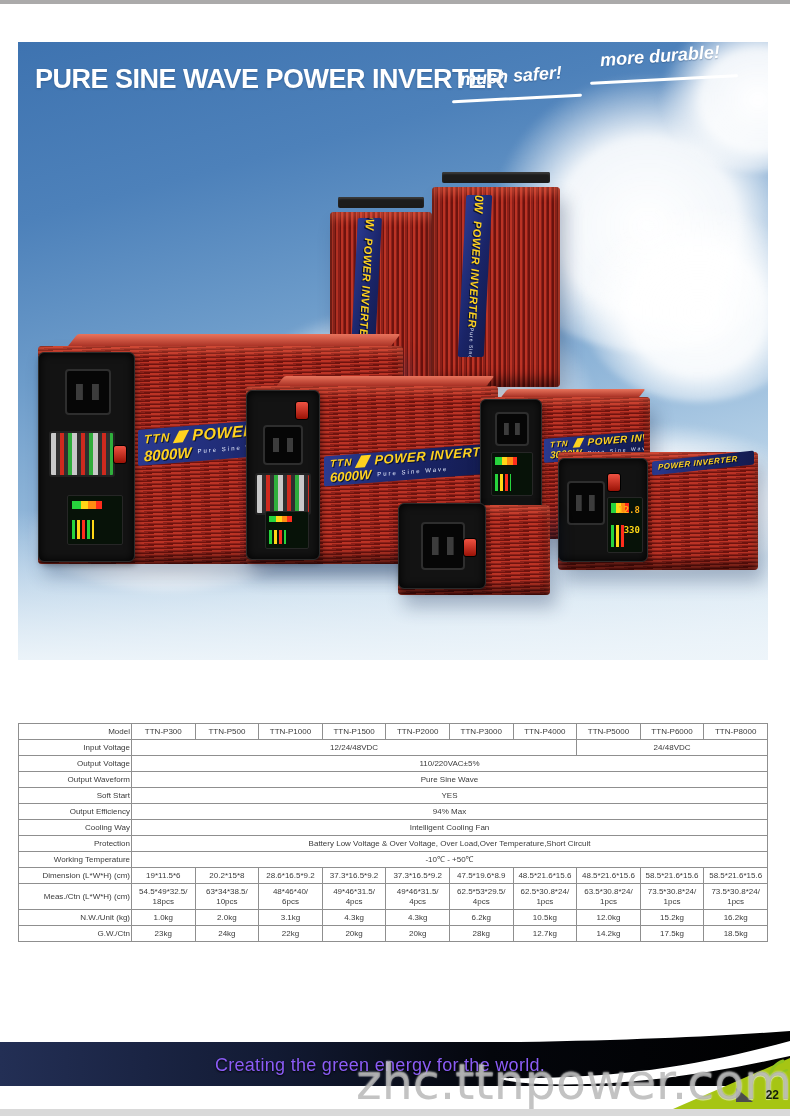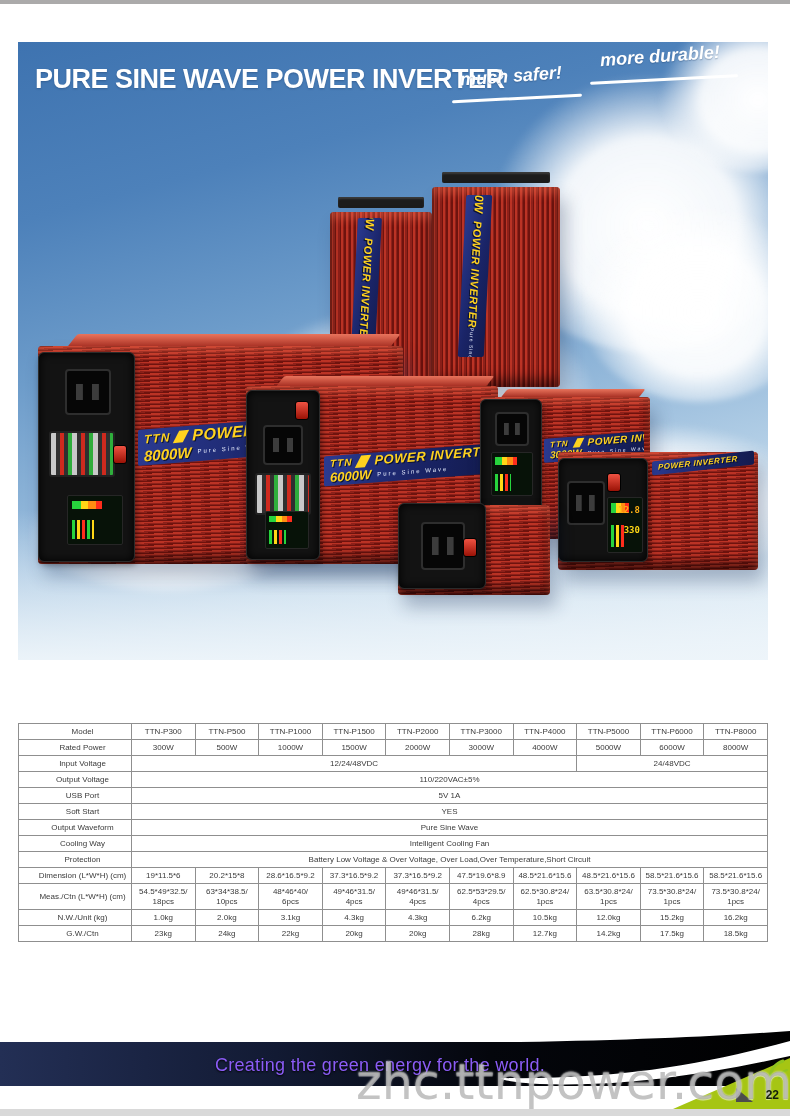--- a/index.html
+++ b/index.html
@@ -85,7 +85,7 @@
   table{border-collapse:collapse;width:750px;table-layout:fixed;}
   td{border:1px solid #8f8f8f;font-size:8px;color:#3a3a3a;text-align:center;
      padding:2.5px 1px;white-space:pre-line;word-wrap:break-word;line-height:1.25;}
-  td.lbl{text-align:center;padding-left:16px;width:113px;}
+  td.lbl{text-align:right;padding-left:16px;width:113px;}
 
   
   .footer{position:absolute;left:0;top:1030px;width:790px;height:86px;}

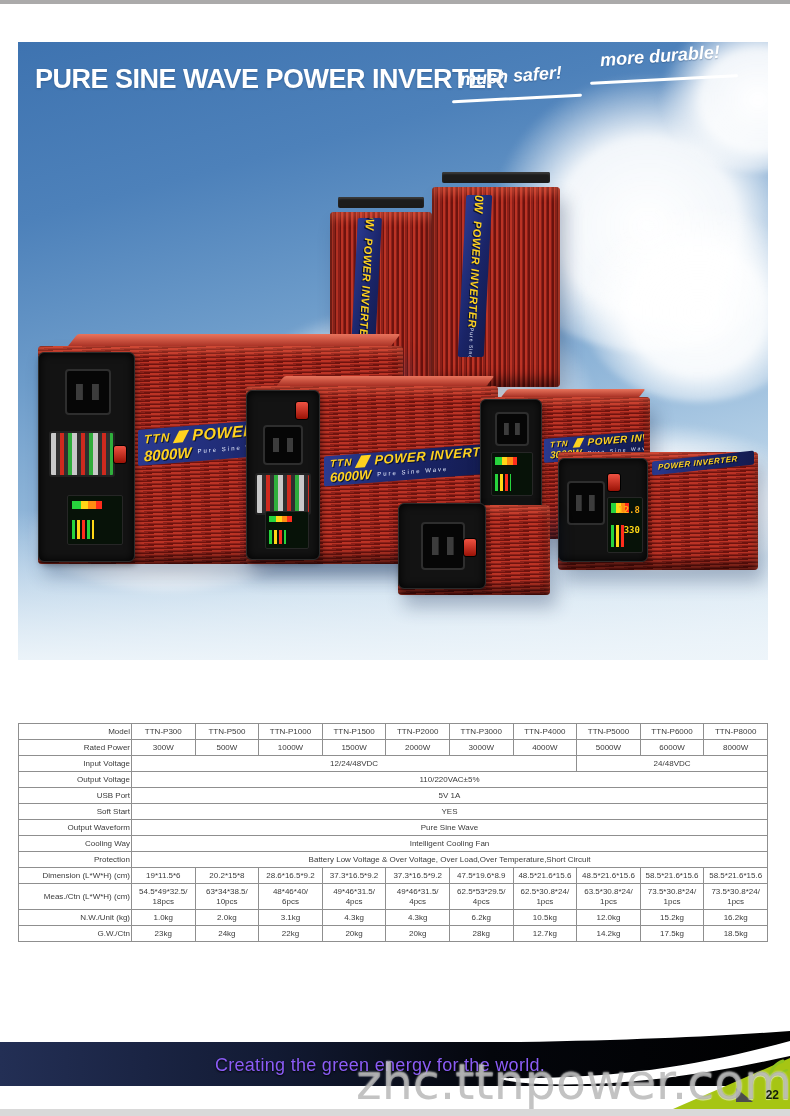--- a/index.html
+++ b/index.html
@@ -275,19 +275,6 @@
             <td>TTN-P8000</td>
           </tr>
           <tr>
-            <td class="lbl">Rated Power</td>
-            <td>300W</td>
-            <td>500W</td>
-            <td>1000W</td>
-            <td>1500W</td>
-            <td>2000W</td>
-            <td>3000W</td>
-            <td>4000W</td>
-            <td>5000W</td>
-            <td>6000W</td>
-            <td>8000W</td>
-          </tr>
-          <tr>
             <td class="lbl">Input Voltage</td>
             <td colspan="7">12/24/48VDC</td>
             <td colspan="3">24/48VDC</td>

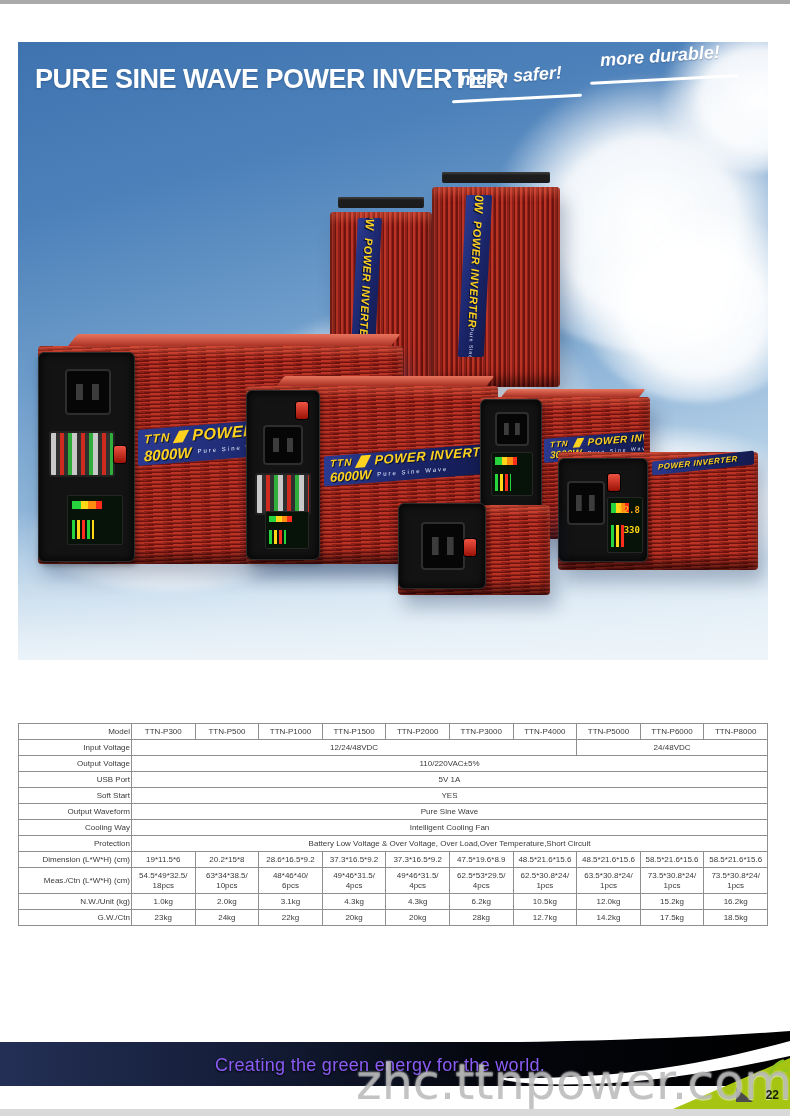--- a/index.html
+++ b/index.html
@@ -284,10 +284,6 @@
             <td colspan="10">110/220VAC±5%</td>
           </tr>
           <tr>
-            <td class="lbl">USB Port</td>
-            <td colspan="10">5V 1A</td>
-          </tr>
-          <tr>
             <td class="lbl">Soft Start</td>
             <td colspan="10">YES</td>
           </tr>

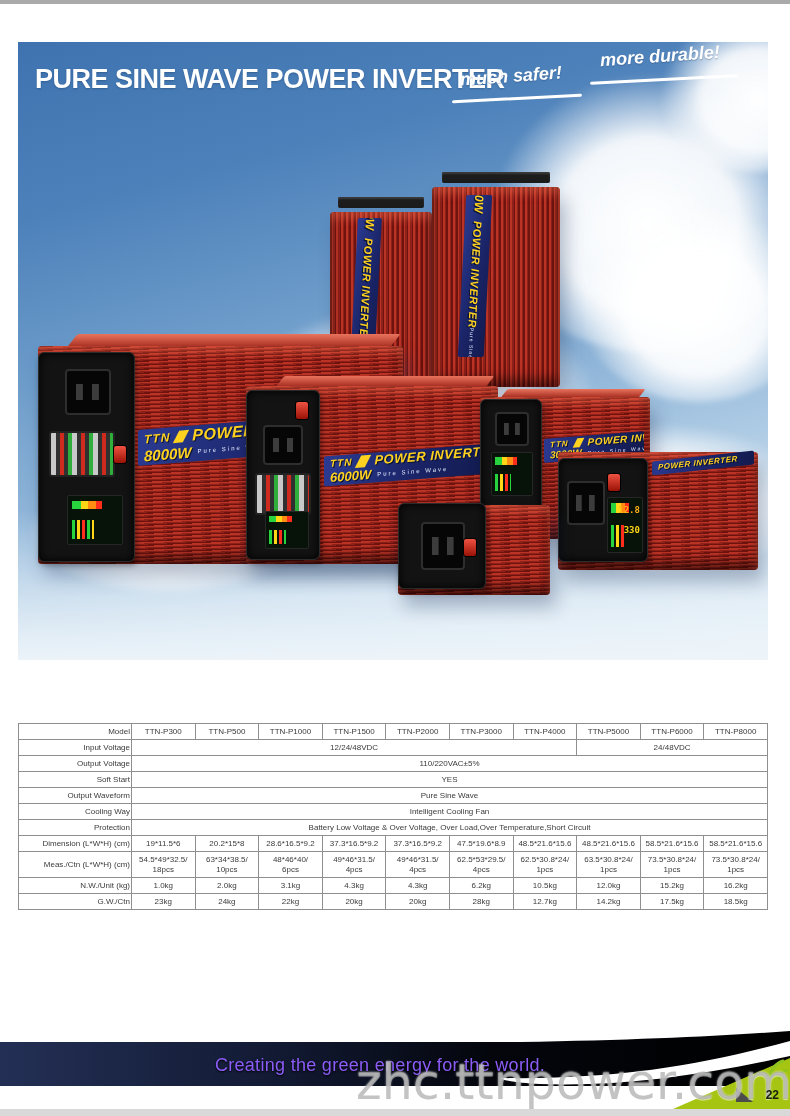--- a/index.html
+++ b/index.html
@@ -284,12 +284,12 @@
             <td colspan="10">110/220VAC±5%</td>
           </tr>
           <tr>
+            <td class="lbl">Output Waveform</td>
+            <td colspan="10">Pure Sine Wave</td>
+          </tr>
+          <tr>
             <td class="lbl">Soft Start</td>
             <td colspan="10">YES</td>
-          </tr>
-          <tr>
-            <td class="lbl">Output Waveform</td>
-            <td colspan="10">Pure Sine Wave</td>
           </tr>
           <tr>
             <td class="lbl">Cooling Way</td>

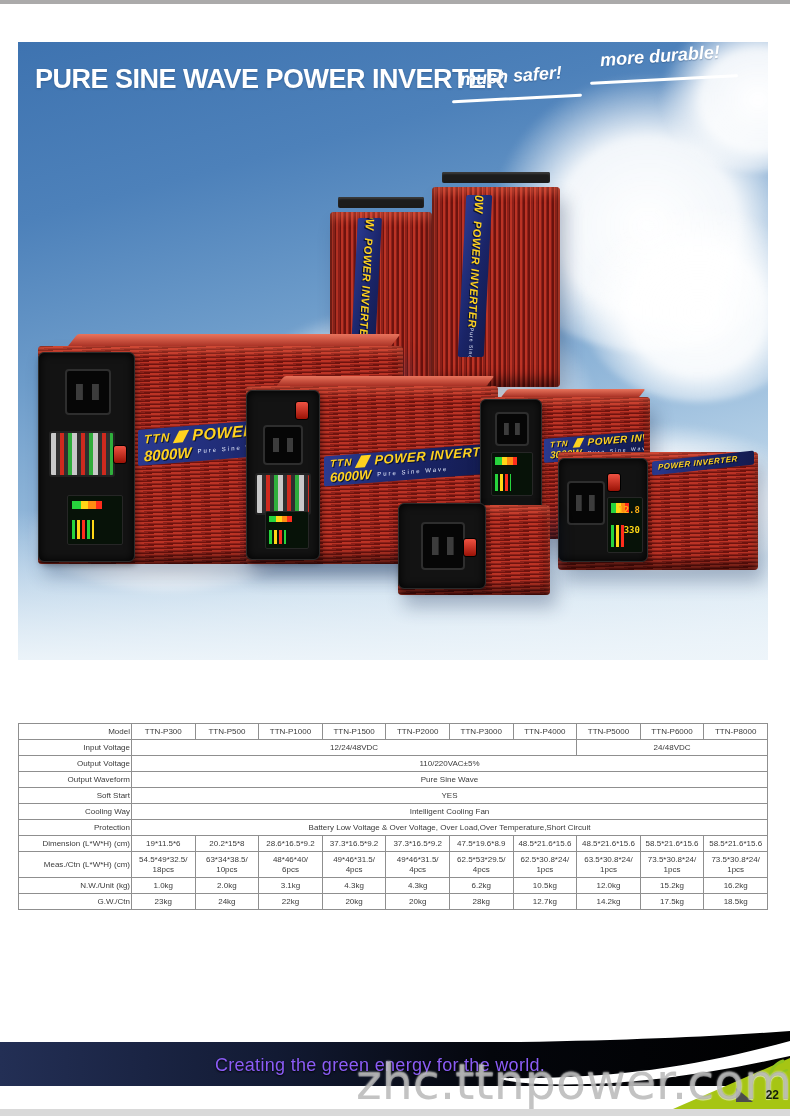--- a/index.html
+++ b/index.html
@@ -292,6 +292,10 @@
             <td colspan="10">YES</td>
           </tr>
           <tr>
+            <td class="lbl">Output Efficiency</td>
+            <td colspan="10">94% Max</td>
+          </tr>
+          <tr>
             <td class="lbl">Cooling Way</td>
             <td colspan="10">Intelligent Cooling Fan</td>
           </tr>

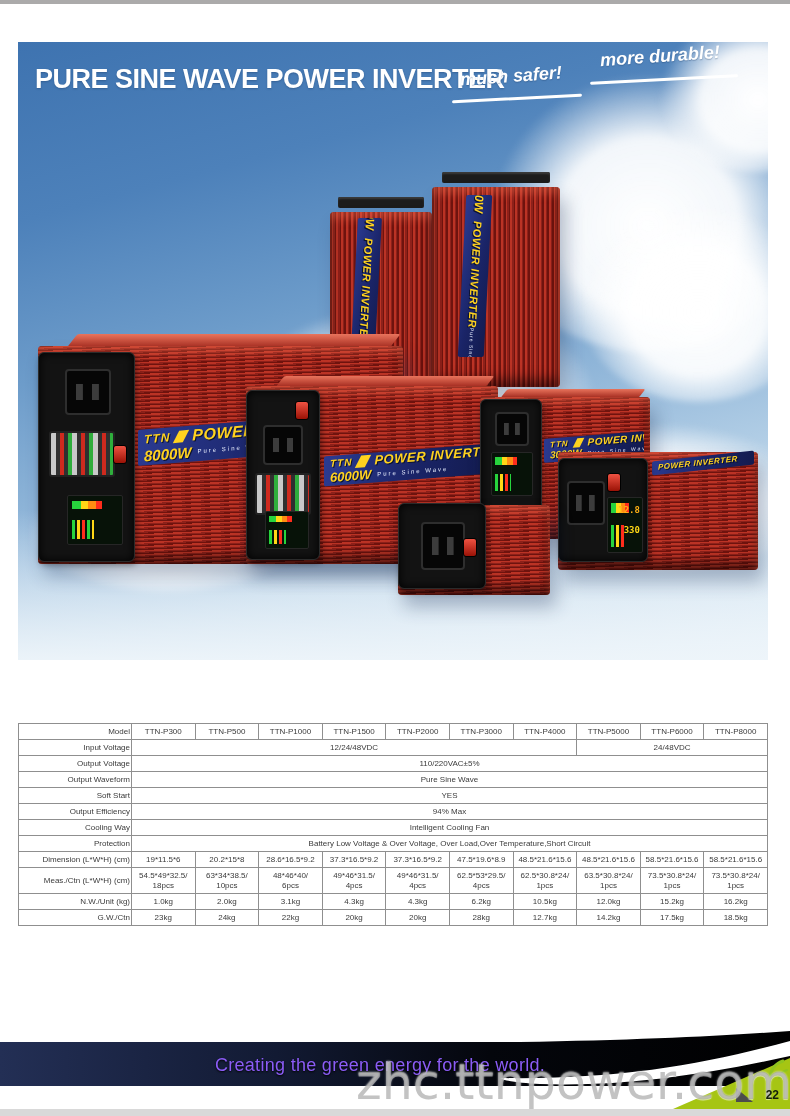--- a/index.html
+++ b/index.html
@@ -304,6 +304,10 @@
             <td colspan="10">Battery Low Voltage &amp; Over Voltage, Over Load,Over Temperature,Short Circuit</td>
           </tr>
           <tr>
+            <td class="lbl">Working Temperature</td>
+            <td colspan="10">-10℃ - +50℃</td>
+          </tr>
+          <tr>
             <td class="lbl">Dimension (L*W*H) (cm)</td>
             <td>19*11.5*6</td>
             <td>20.2*15*8</td>

